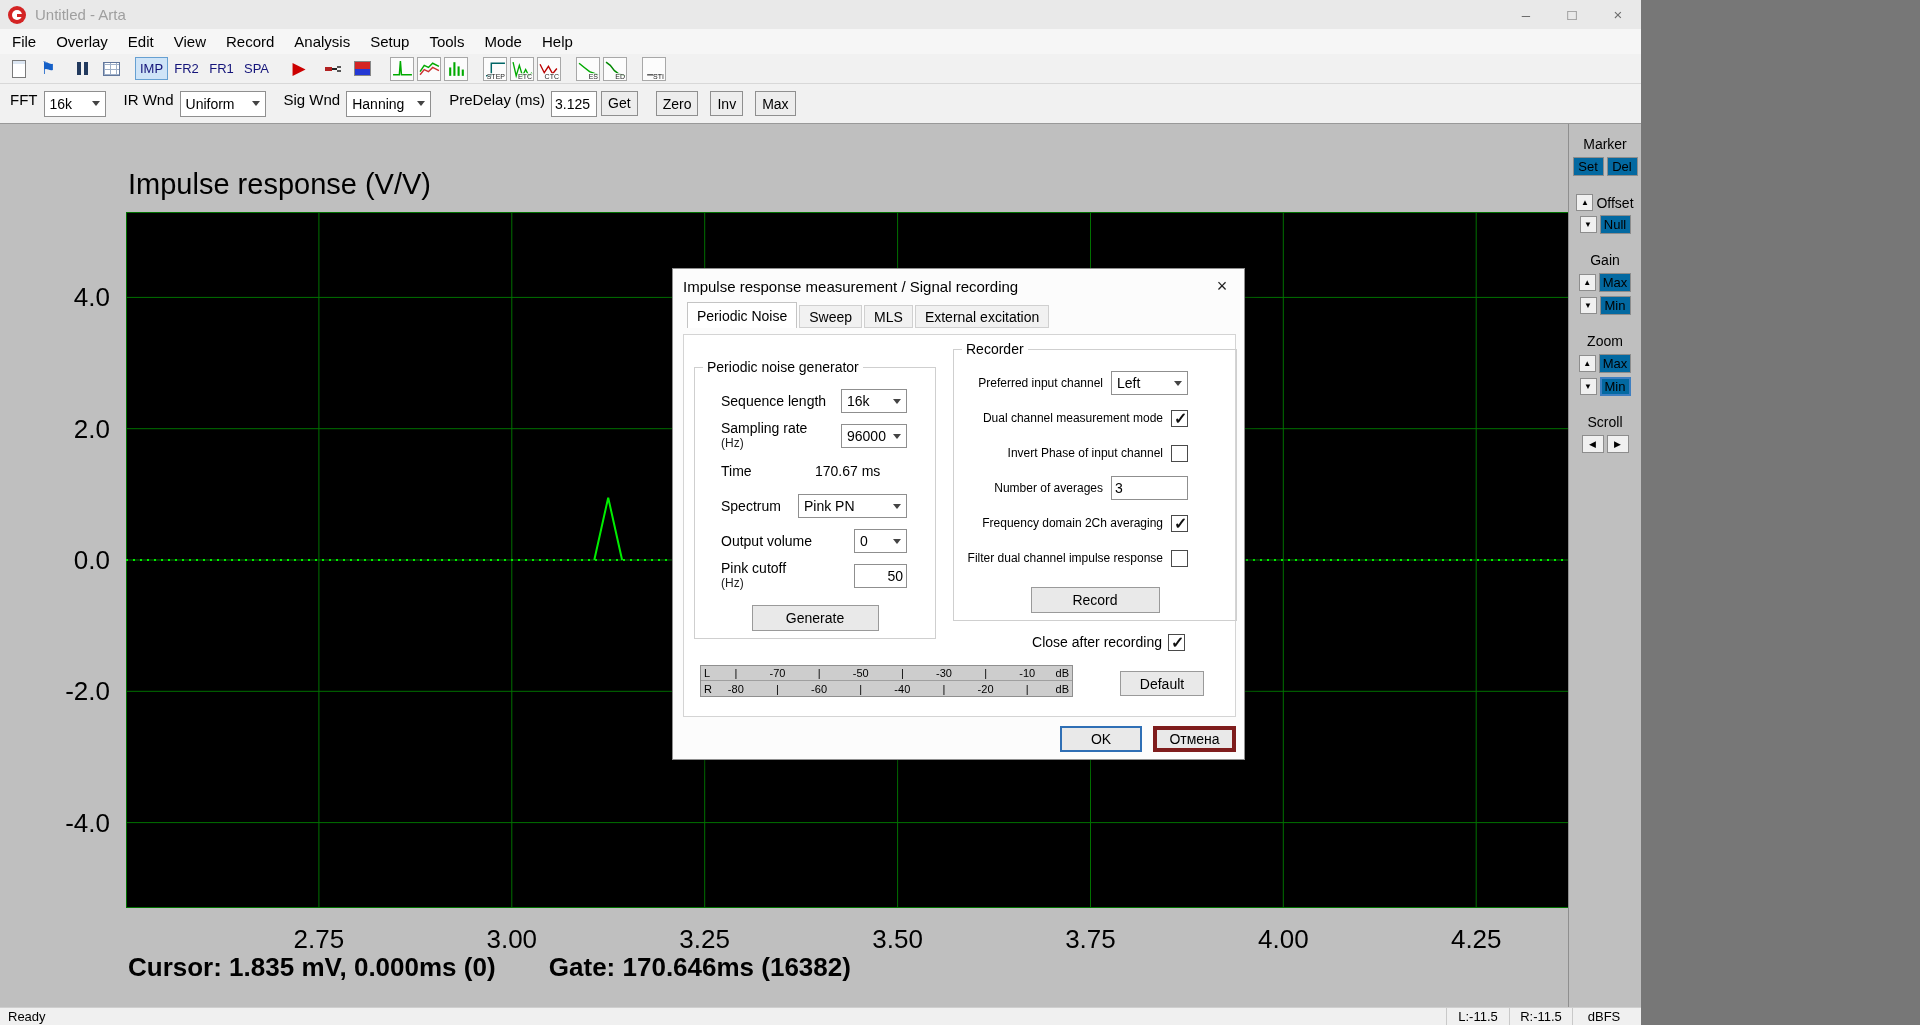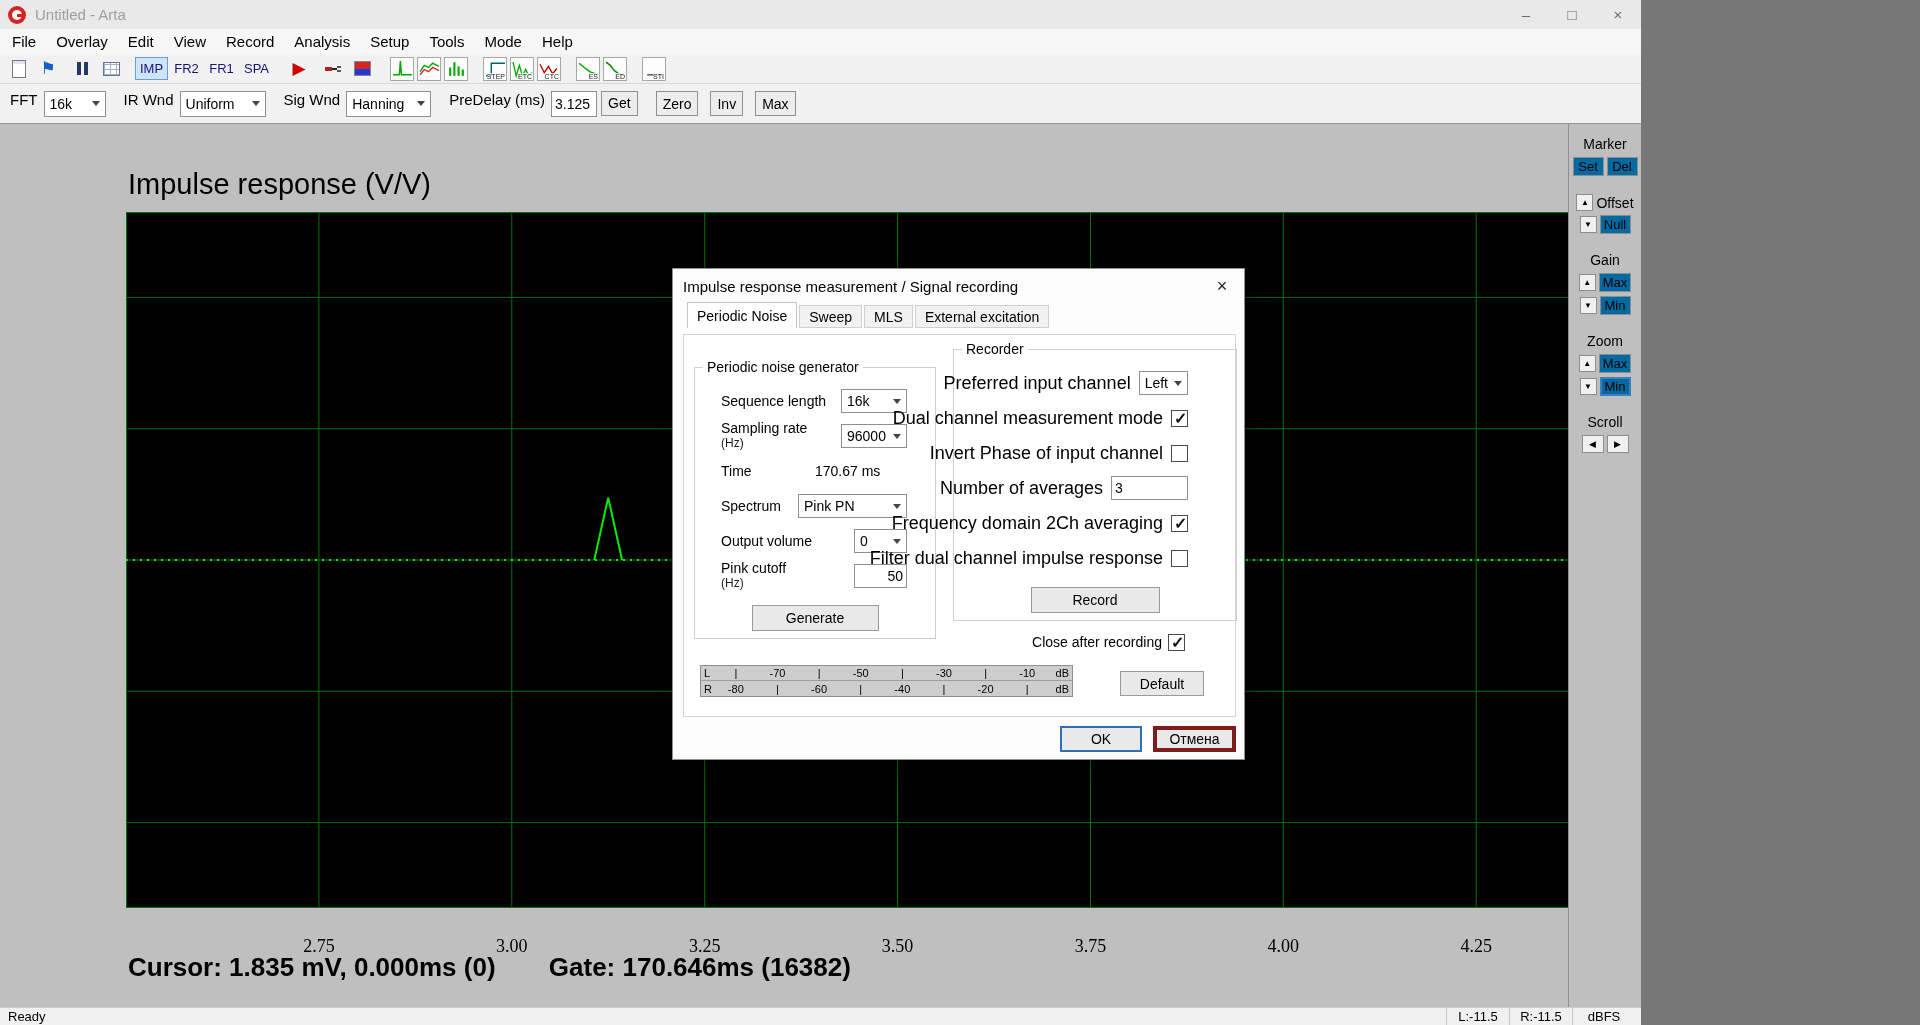--- a/index.html
+++ b/index.html
@@ -309,6 +309,13 @@
         <line x1="0" y1="348.0" x2="1628" y2="348.0" stroke="#00ee00" stroke-width="2" stroke-dasharray="2 5"></line>
         <polyline points="468.3,348.0 482.2,285.6 496.1,348.0" fill="none" stroke="#00ee00" stroke-width="2"></polyline>
       </svg>
+    <div id="y-labels" class="y-labels">
+        <div class="y-tick" style="top: 85.3585px;">4.0</div>
+        <div class="y-tick" style="top: 216.679px;">2.0</div>
+        <div class="y-tick" style="top: 348px;">0.0</div>
+        <div class="y-tick" style="top: 479.321px;">-2.0</div>
+        <div class="y-tick" style="top: 610.642px;">-4.0</div>
+      </div>
     <div id="x-labels" class="x-labels">
       <div class="x-unit">ms</div>
     <div class="x-tick" style="left: 192.891px;">2.75</div>

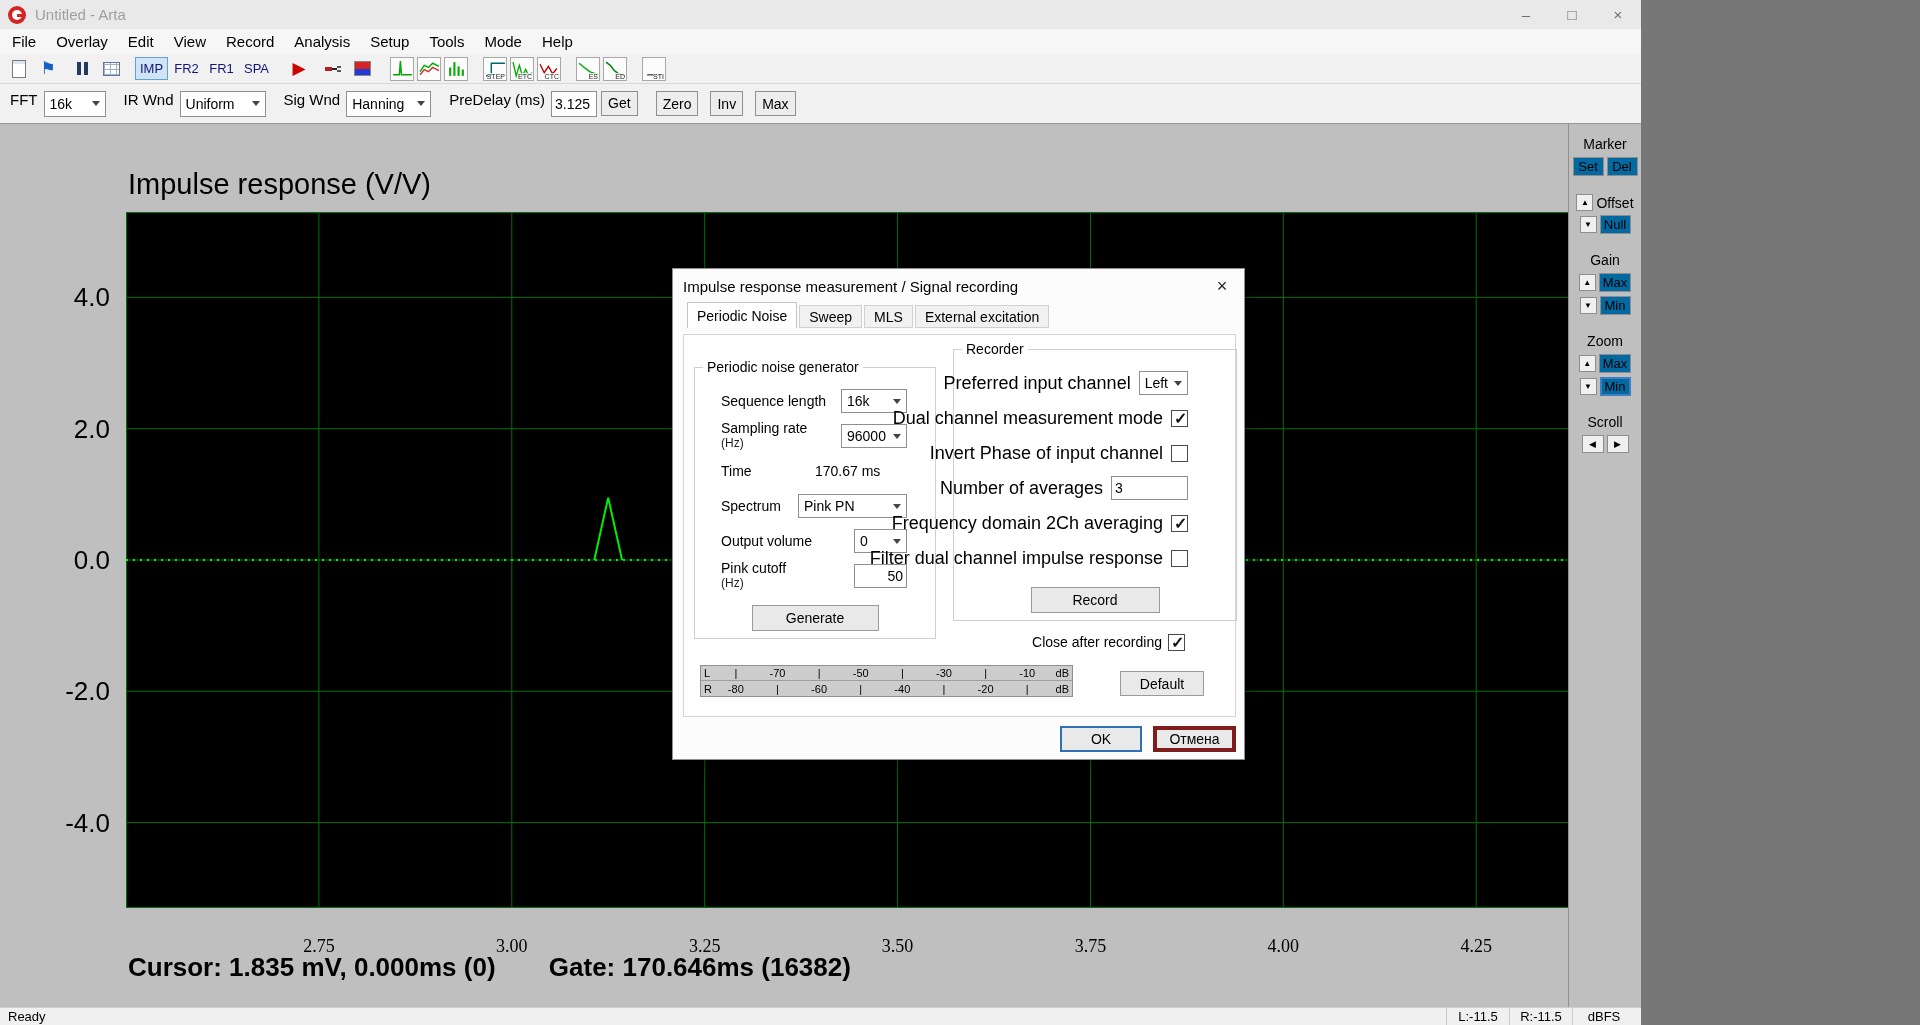--- a/index.html
+++ b/index.html
@@ -107,7 +107,7 @@
   .gen-label .sub { display:block; font-size:12px; color:#222; }
   .gen-value { width:92px; font-size:14px; }
   .rec-row { height:26px; display:flex; align-items:center; justify-content:flex-end; gap:8px; padding-right:48px; }
-  .rec-label { font-size:18px; white-space:nowrap; }
+  .rec-label { font-size:12px; white-space:nowrap; }
   .w66 { width:66px; } .w109 { width:109px; } .w53 { width:53px; } .w77 { width:77px; }
   .dlg-combo { height:24px; }
   .dlg-input { height:24px; }

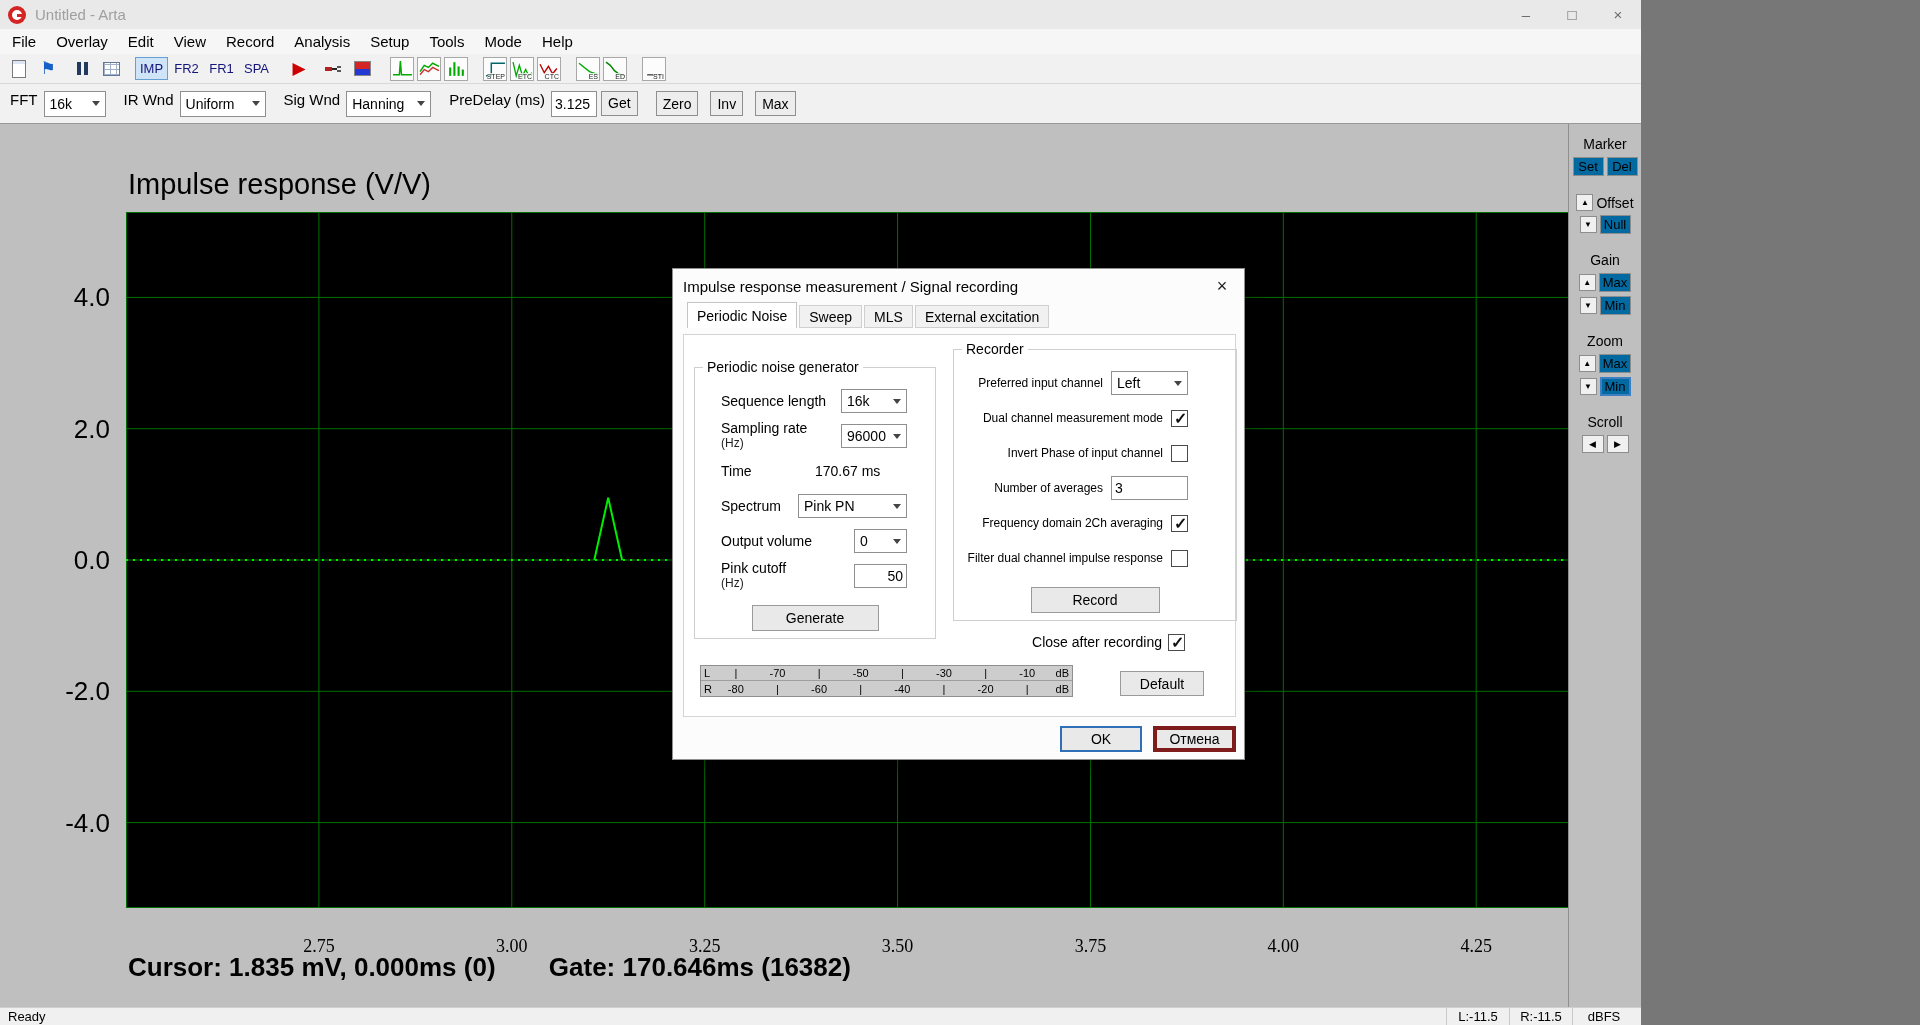--- a/index.html
+++ b/index.html
@@ -66,7 +66,7 @@
   .y-labels { position:absolute; left:0; top:88px; width:118px; height:696px; }
   .y-tick { position:absolute; right:8px; transform:translateY(-50%); font-size:26px; }
   .x-labels { position:absolute; left:126px; top:800px; width:1628px; height:32px; }
-  .x-tick { position:absolute; top:12px; transform:translateX(-50%); font-size:18px;font-family:Liberation Serif, serif; }
+  .x-tick { position:absolute; top:0; transform:translateX(-50%); font-size:26px; }
   .x-unit { position:absolute; left:1609px; top:0; transform:translateX(-50%); font-size:26px; }
   .cursor-line { position:absolute; left:128px; top:828px; font-size:26px;font-weight:bold; }
   .cursor-line .gate { margin-left:46px; }

